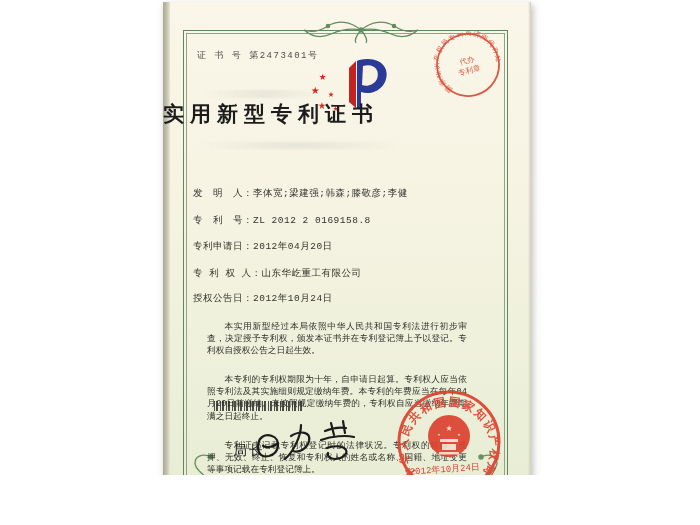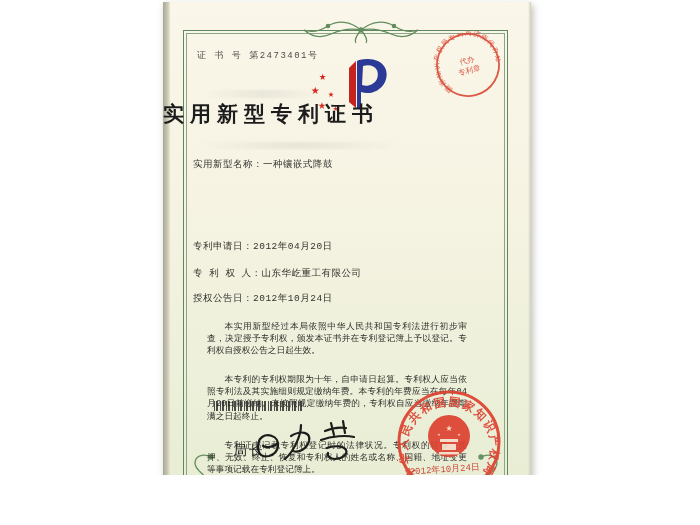--- a/index.html
+++ b/index.html
@@ -118,9 +118,6 @@
 
     <div class="doc-title">实用新型专利证书</div>
 
-    <div class="field-row" style="top:156px">
-      <span class="field-label">实用新型名称：</span><span class="field-value">一种镶嵌式降鼓</span>
-    </div>
     <div class="field-row" style="top:238px">
       <span class="field-label">专利申请日：</span><span class="field-value">2012年04月20日</span>
     </div>

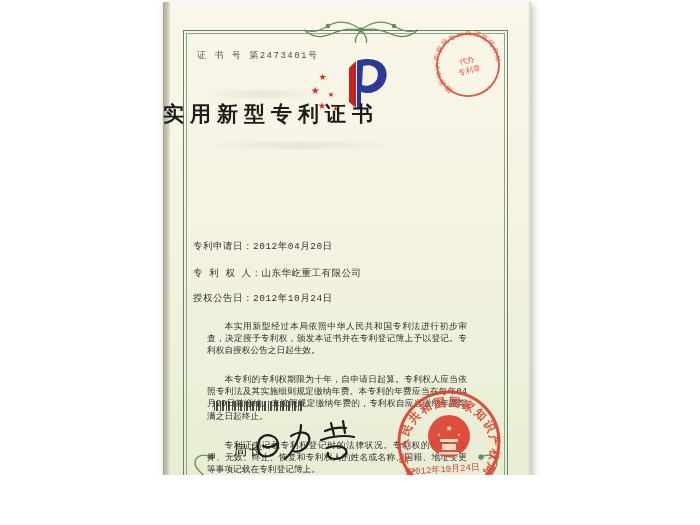--- a/index.html
+++ b/index.html
@@ -118,6 +118,9 @@
 
     <div class="doc-title">实用新型专利证书</div>
 
+    <div class="field-row" style="top:185px">
+      <span class="field-label">发　明　人：</span><span class="field-value">李体宽;梁建强;韩森;滕敬彦;李健</span>
+    </div>
     <div class="field-row" style="top:238px">
       <span class="field-label">专利申请日：</span><span class="field-value">2012年04月20日</span>
     </div>

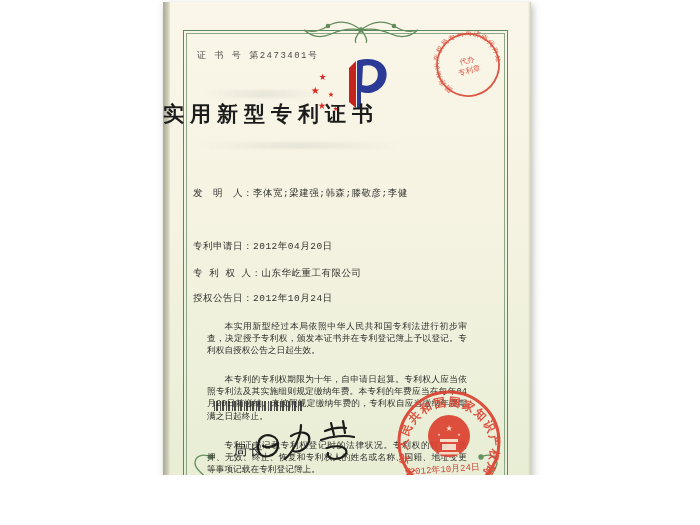--- a/index.html
+++ b/index.html
@@ -121,6 +121,9 @@
     <div class="field-row" style="top:185px">
       <span class="field-label">发　明　人：</span><span class="field-value">李体宽;梁建强;韩森;滕敬彦;李健</span>
     </div>
+    <div class="field-row" style="top:212px">
+      <span class="field-label">专　利　号：</span><span class="field-value">ZL 2012 2 0169158.8</span>
+    </div>
     <div class="field-row" style="top:238px">
       <span class="field-label">专利申请日：</span><span class="field-value">2012年04月20日</span>
     </div>

